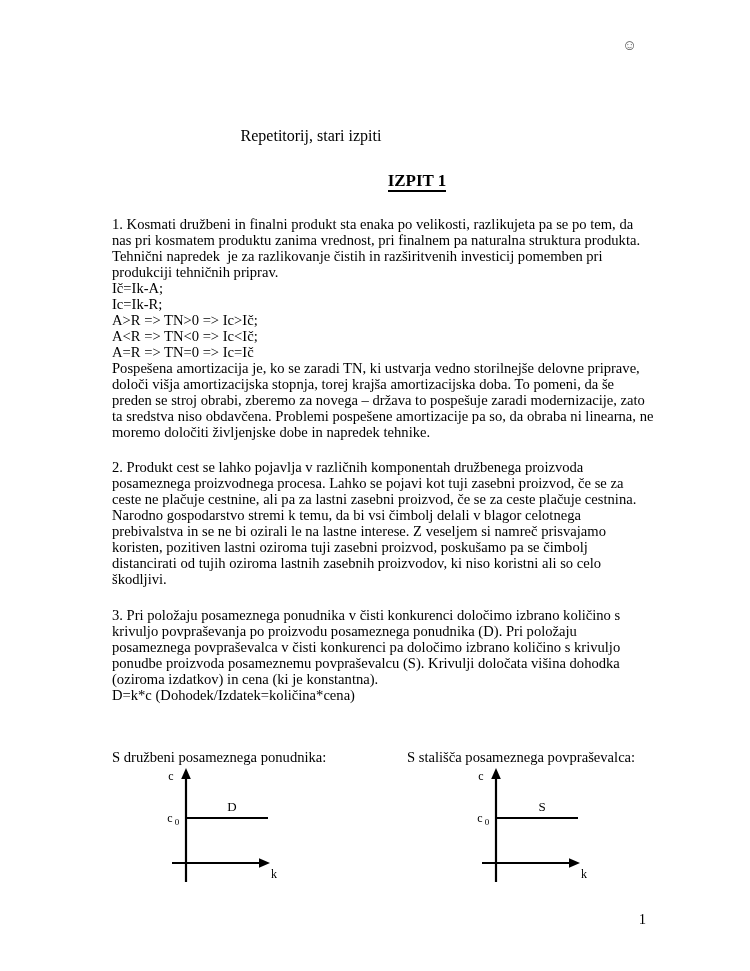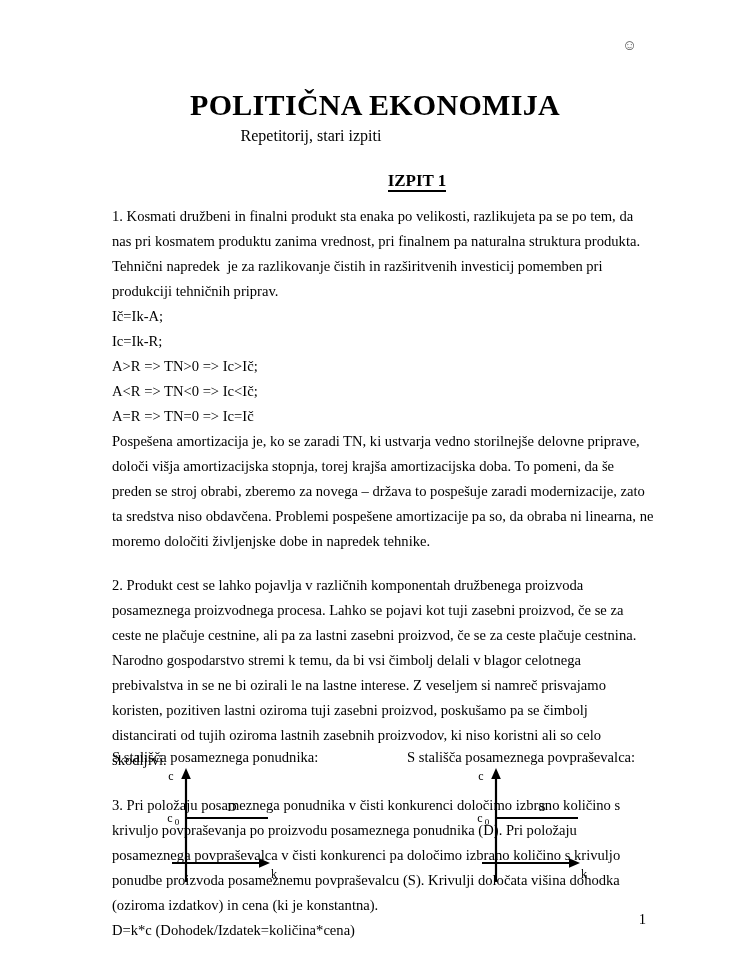--- a/index.html
+++ b/index.html
@@ -130,7 +130,6 @@
 
   <div class="smiley">☺</div>
 
-  <div class="doc-title">POLITIČNA EKONOMIJA</div>
 
   <div class="doc-subtitle">Repetitorij, stari izpiti</div>
 

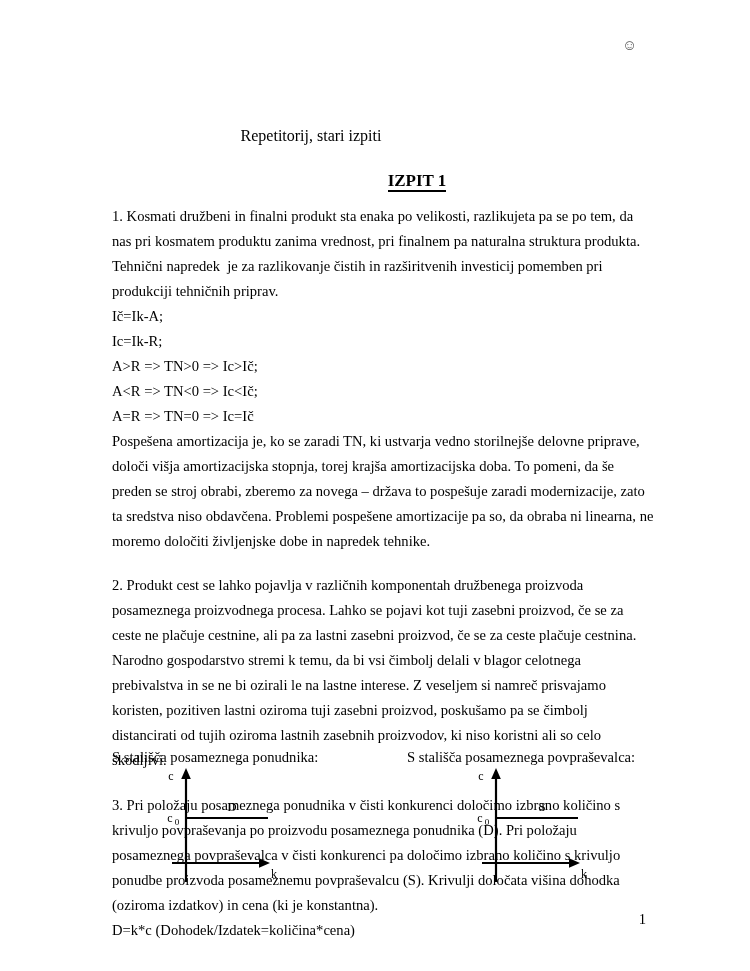--- a/index.html
+++ b/index.html
@@ -68,11 +68,11 @@
   
   .body-area {
     position: absolute;
-    top: 204px;
+    top: 216px;
     left: 112px;
     width: 543px;
     font-size: 14.6px;
-    line-height: 25px;
+    line-height: 16px;
   }
   .para {
     margin: 0;

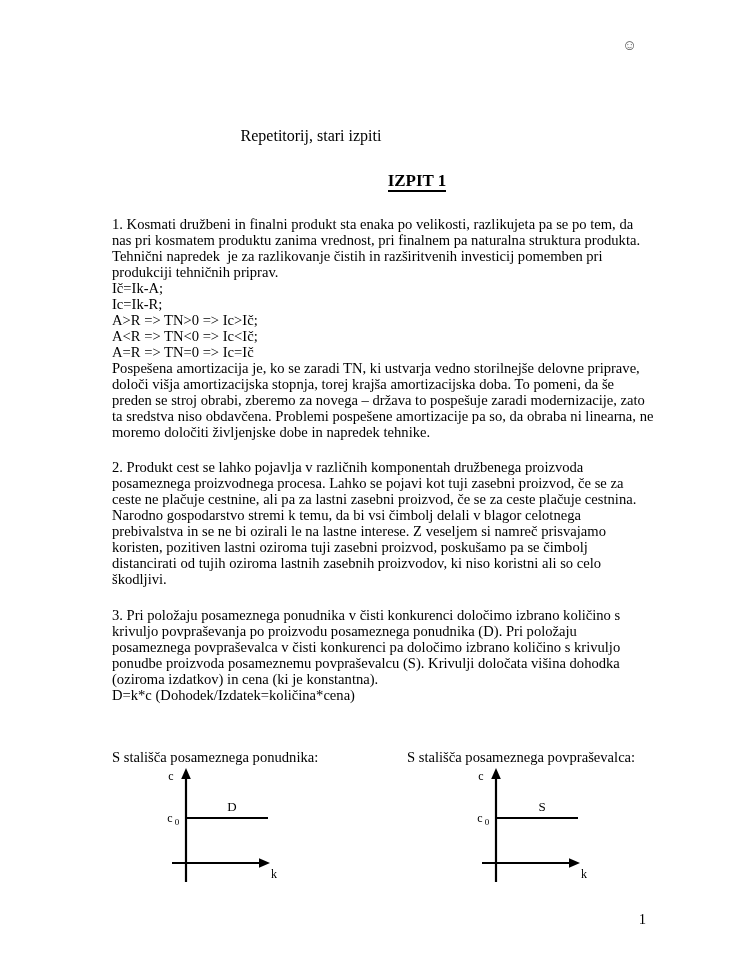--- a/index.html
+++ b/index.html
@@ -154,7 +154,7 @@
   </div>
 
   <div class="cap-row">
-    <div class="cap-left">S stališča posameznega ponudnika:</div>
+    <div class="cap-left">S družbeni posameznega ponudnika:</div>
     <div class="cap-right">S stališča posameznega povpraševalca:</div>
   </div>
 

